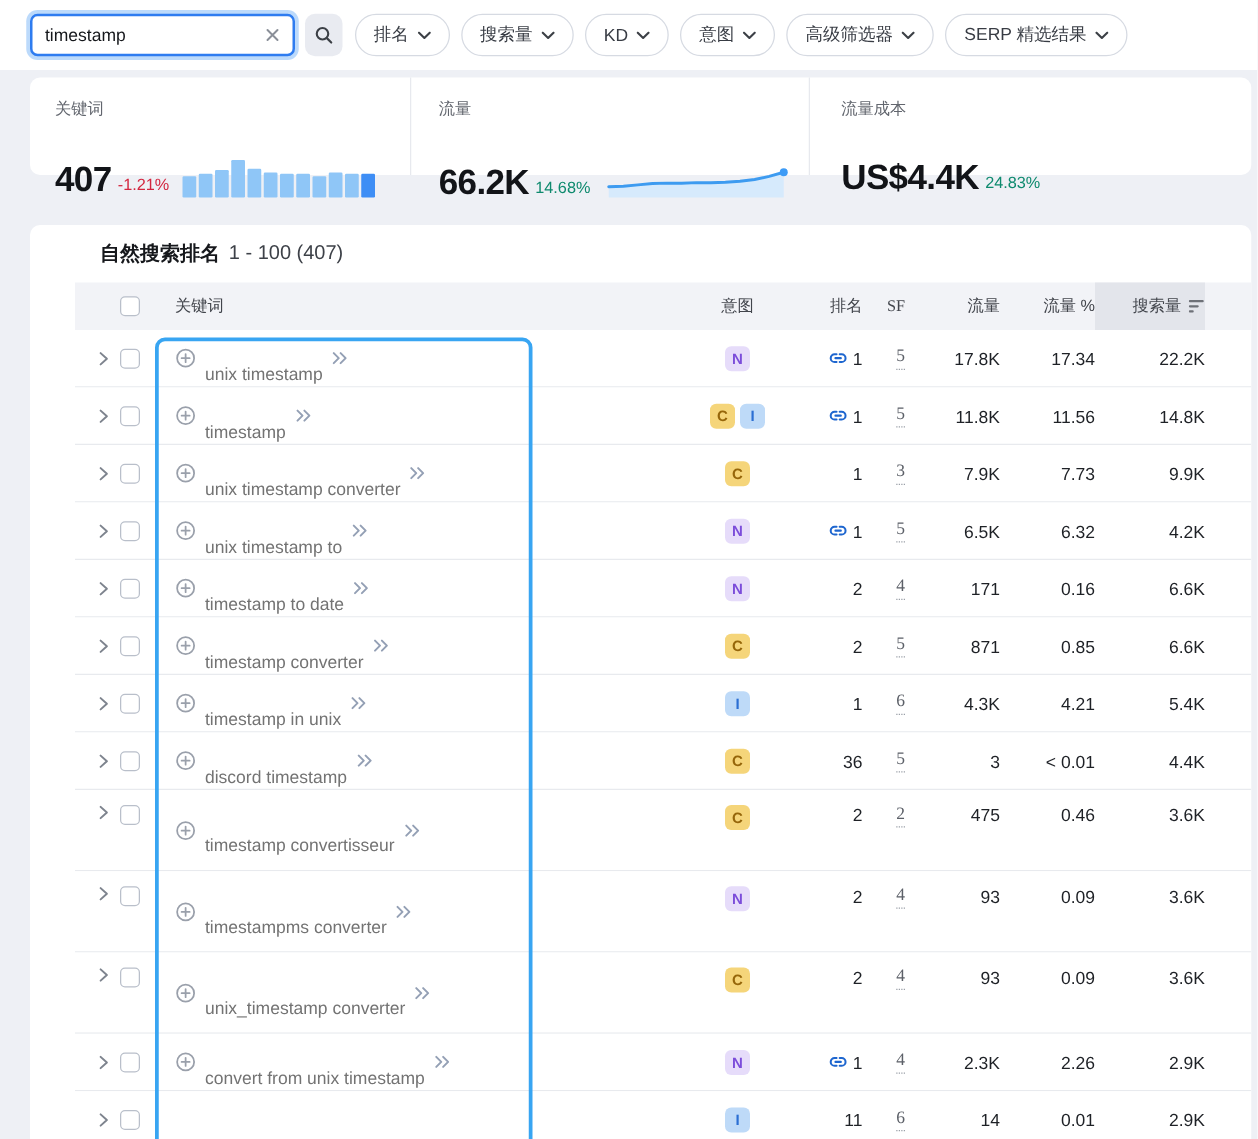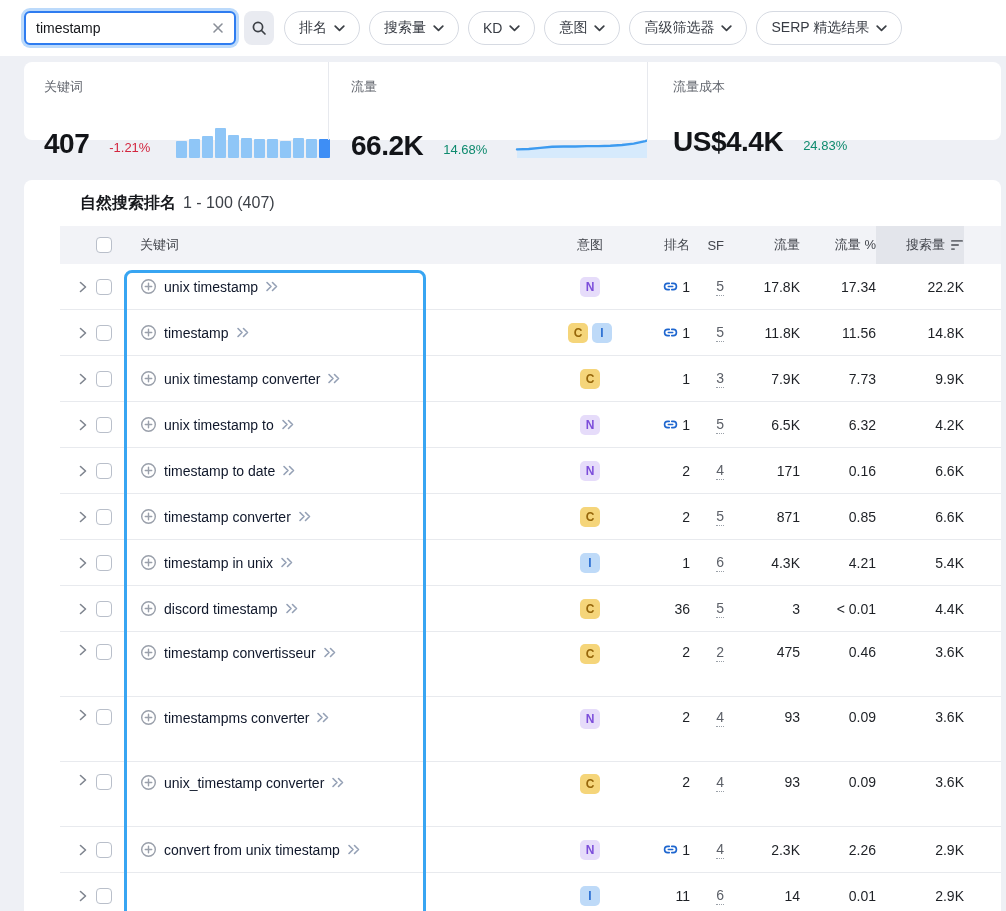--- a/index.html
+++ b/index.html
@@ -26,7 +26,7 @@
   .stat + .stat { border-left:1px solid #e7e9ee; }
   .s1 { width:304px; } .s2 { width:319px; padding-left:22px; } .s3 { flex:1; padding-left:25px; }
   .stat-label { font-size:13px; color:#62666e; margin-bottom:5px; }
-  .stat-row { display:flex; align-items:flex-end; gap:20px;margin-top:32px; }
+  .stat-row { display:flex; align-items:flex-end; gap:5px;margin-top:32px; }
   .stat-value { font-size:28px; line-height:28px; font-weight:bold; color:#121418; letter-spacing:-0.5px; }
   .stat-change { font-size:13px; line-height:16px; padding-bottom:2px; }
   .neg { color:#d3263f; } .pos { color:#0e8a6e; }

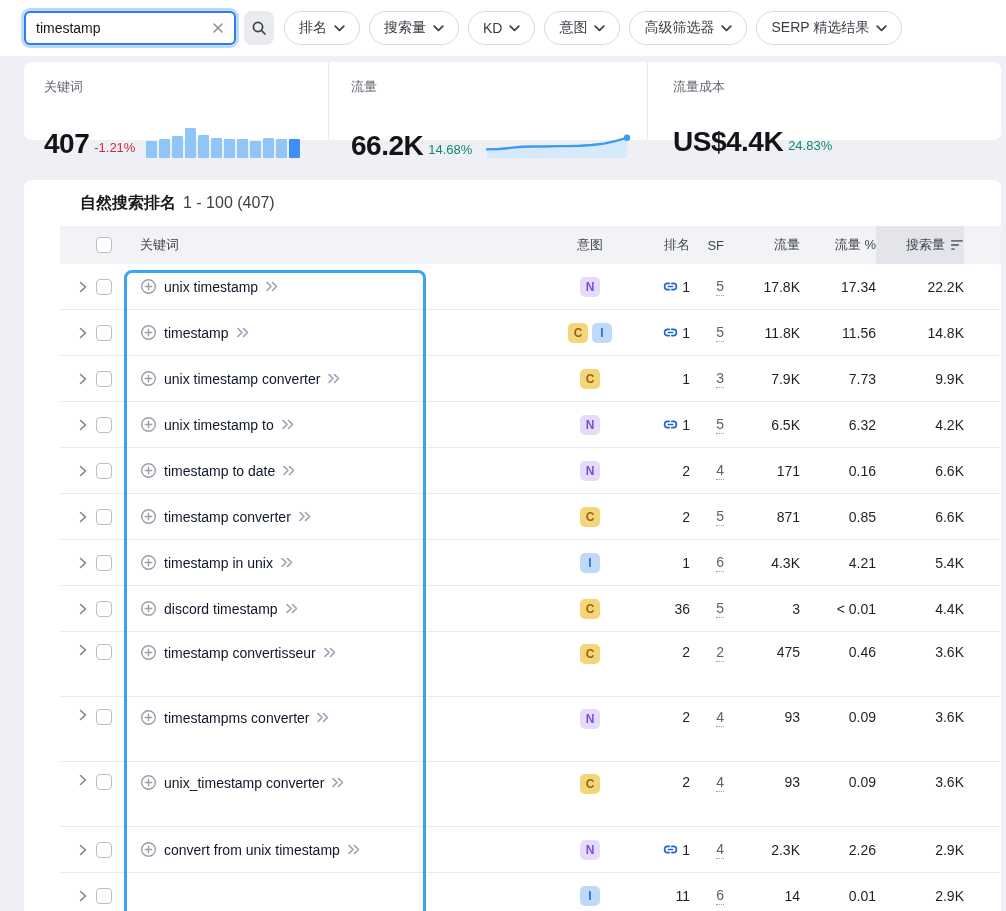--- a/index.html
+++ b/index.html
@@ -55,7 +55,7 @@
   .c-spacer { flex:1; }
   .c-intent { width:90px; justify-content:center; gap:4px; }
   .c-pos { width:55px; justify-content:flex-end; gap:4px; }
-  .c-sf { width:34px; justify-content:flex-end; }
+  .c-sf { width:34px; justify-content:flex-end;font-family:Liberation Serif, serif; }
   .c-traffic { width:76px; justify-content:flex-end; }
   .c-tpct { width:76px; justify-content:flex-end; }
   .c-vol { width:88px; justify-content:flex-end; gap:6px; }

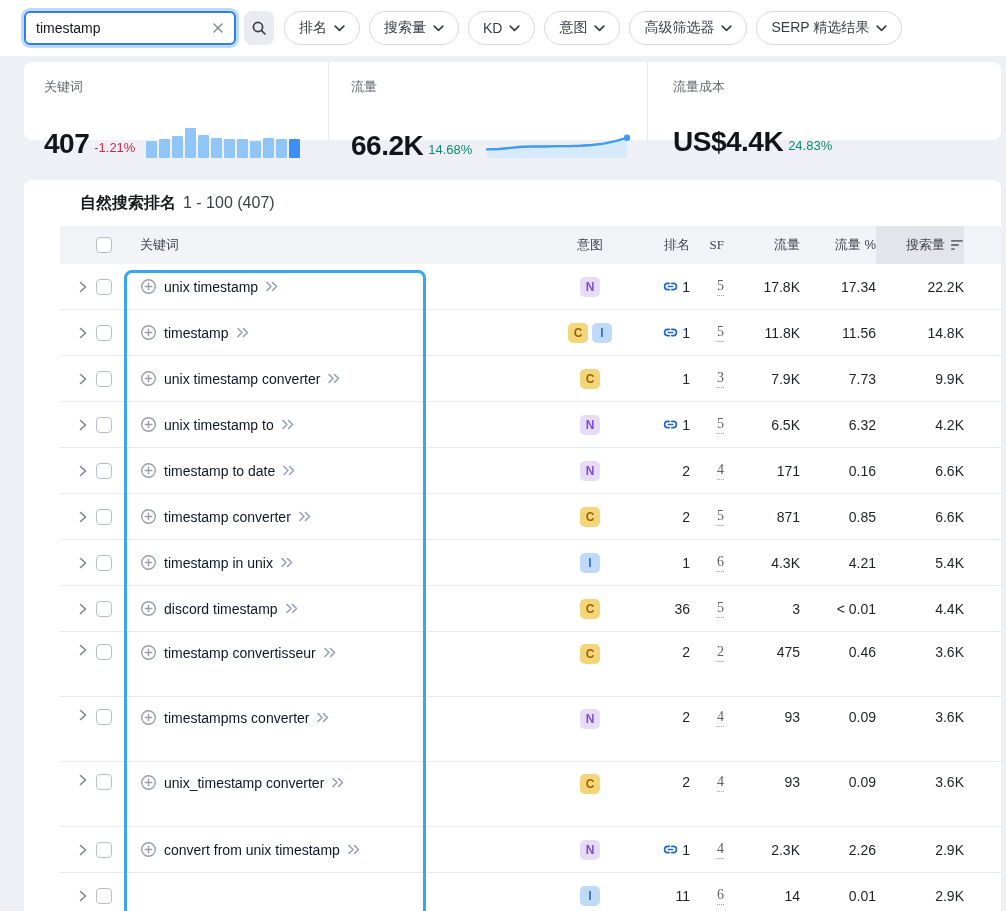--- a/index.html
+++ b/index.html
@@ -64,7 +64,7 @@
   .thead .c-vol { background:#e3e5eb; cursor:pointer; }
   .num { color:#1e2126; }
   .checkbox { width:16px; height:16px; border:1px solid #b9bfca; border-radius:4px; background:#fff; cursor:pointer; display:inline-block; }
-  .kw-link { color:#0f172a; cursor:pointer; white-space:nowrap; }
+  .kw-link { color:#737373; cursor:pointer; white-space:nowrap;margin-top:24px; }
   .plus, .dbl, .linkic { display:flex; align-items:center; cursor:pointer; }
   .badge { width:20px; height:20px; border-radius:5px; display:inline-flex; align-items:center;
     justify-content:center; font-size:12px; font-weight:bold; }

